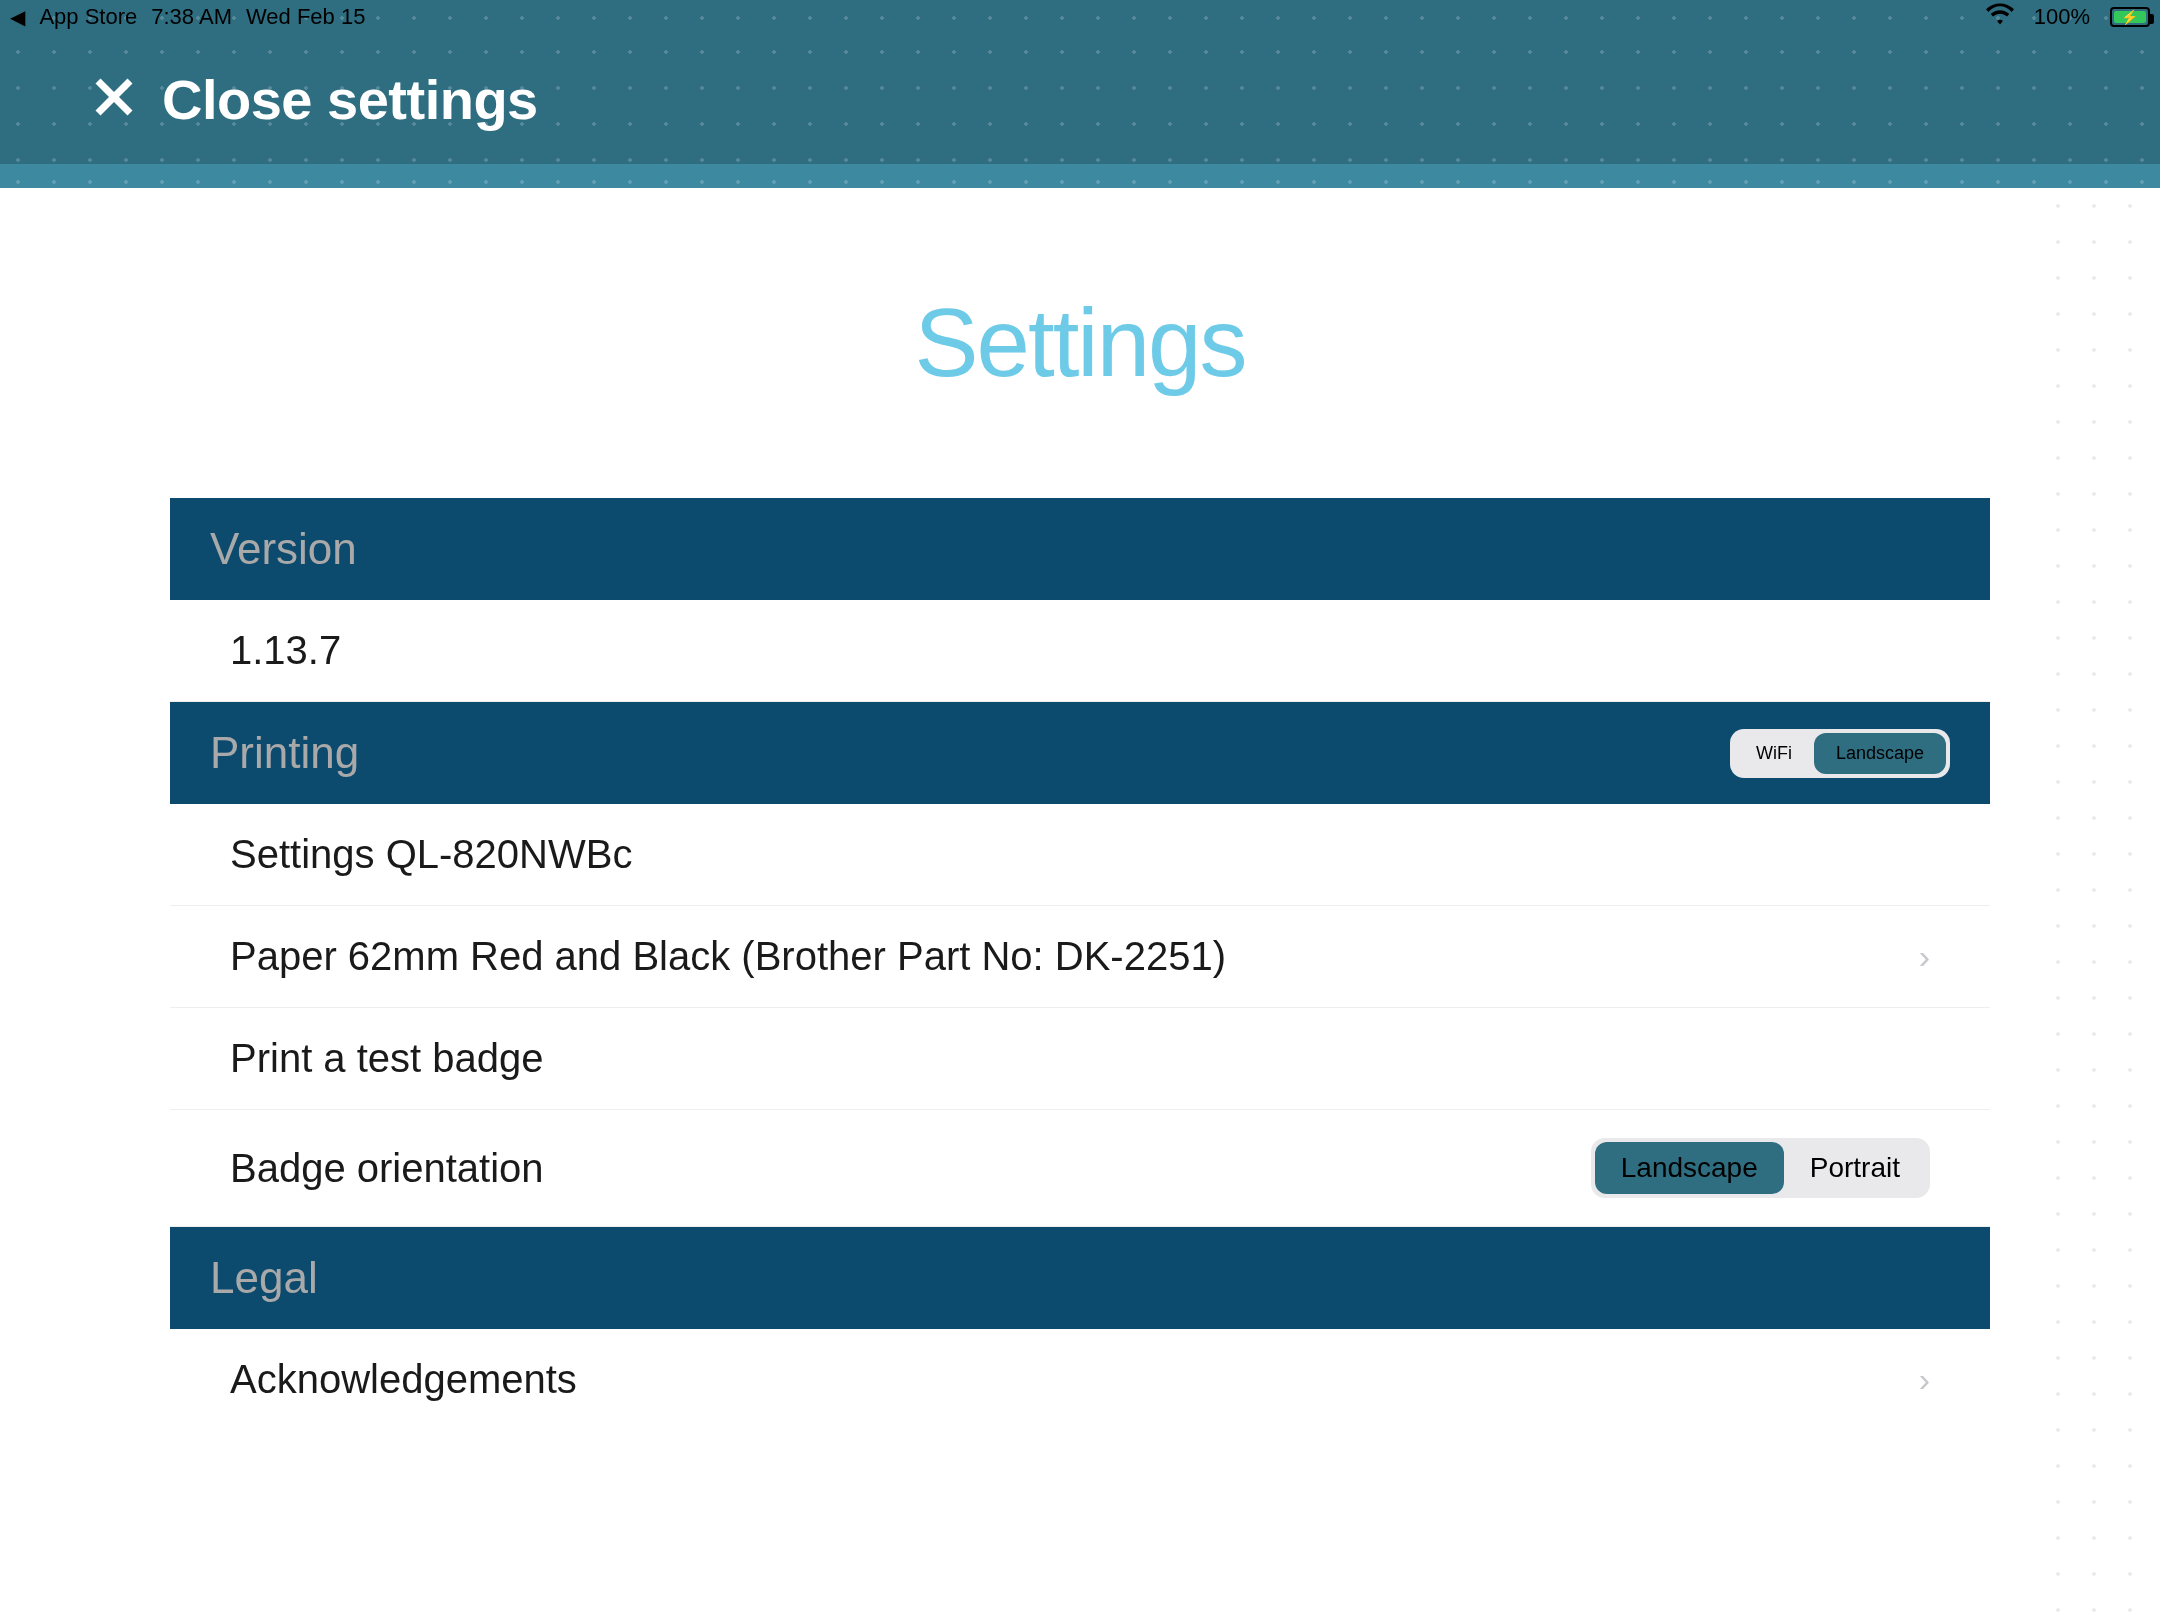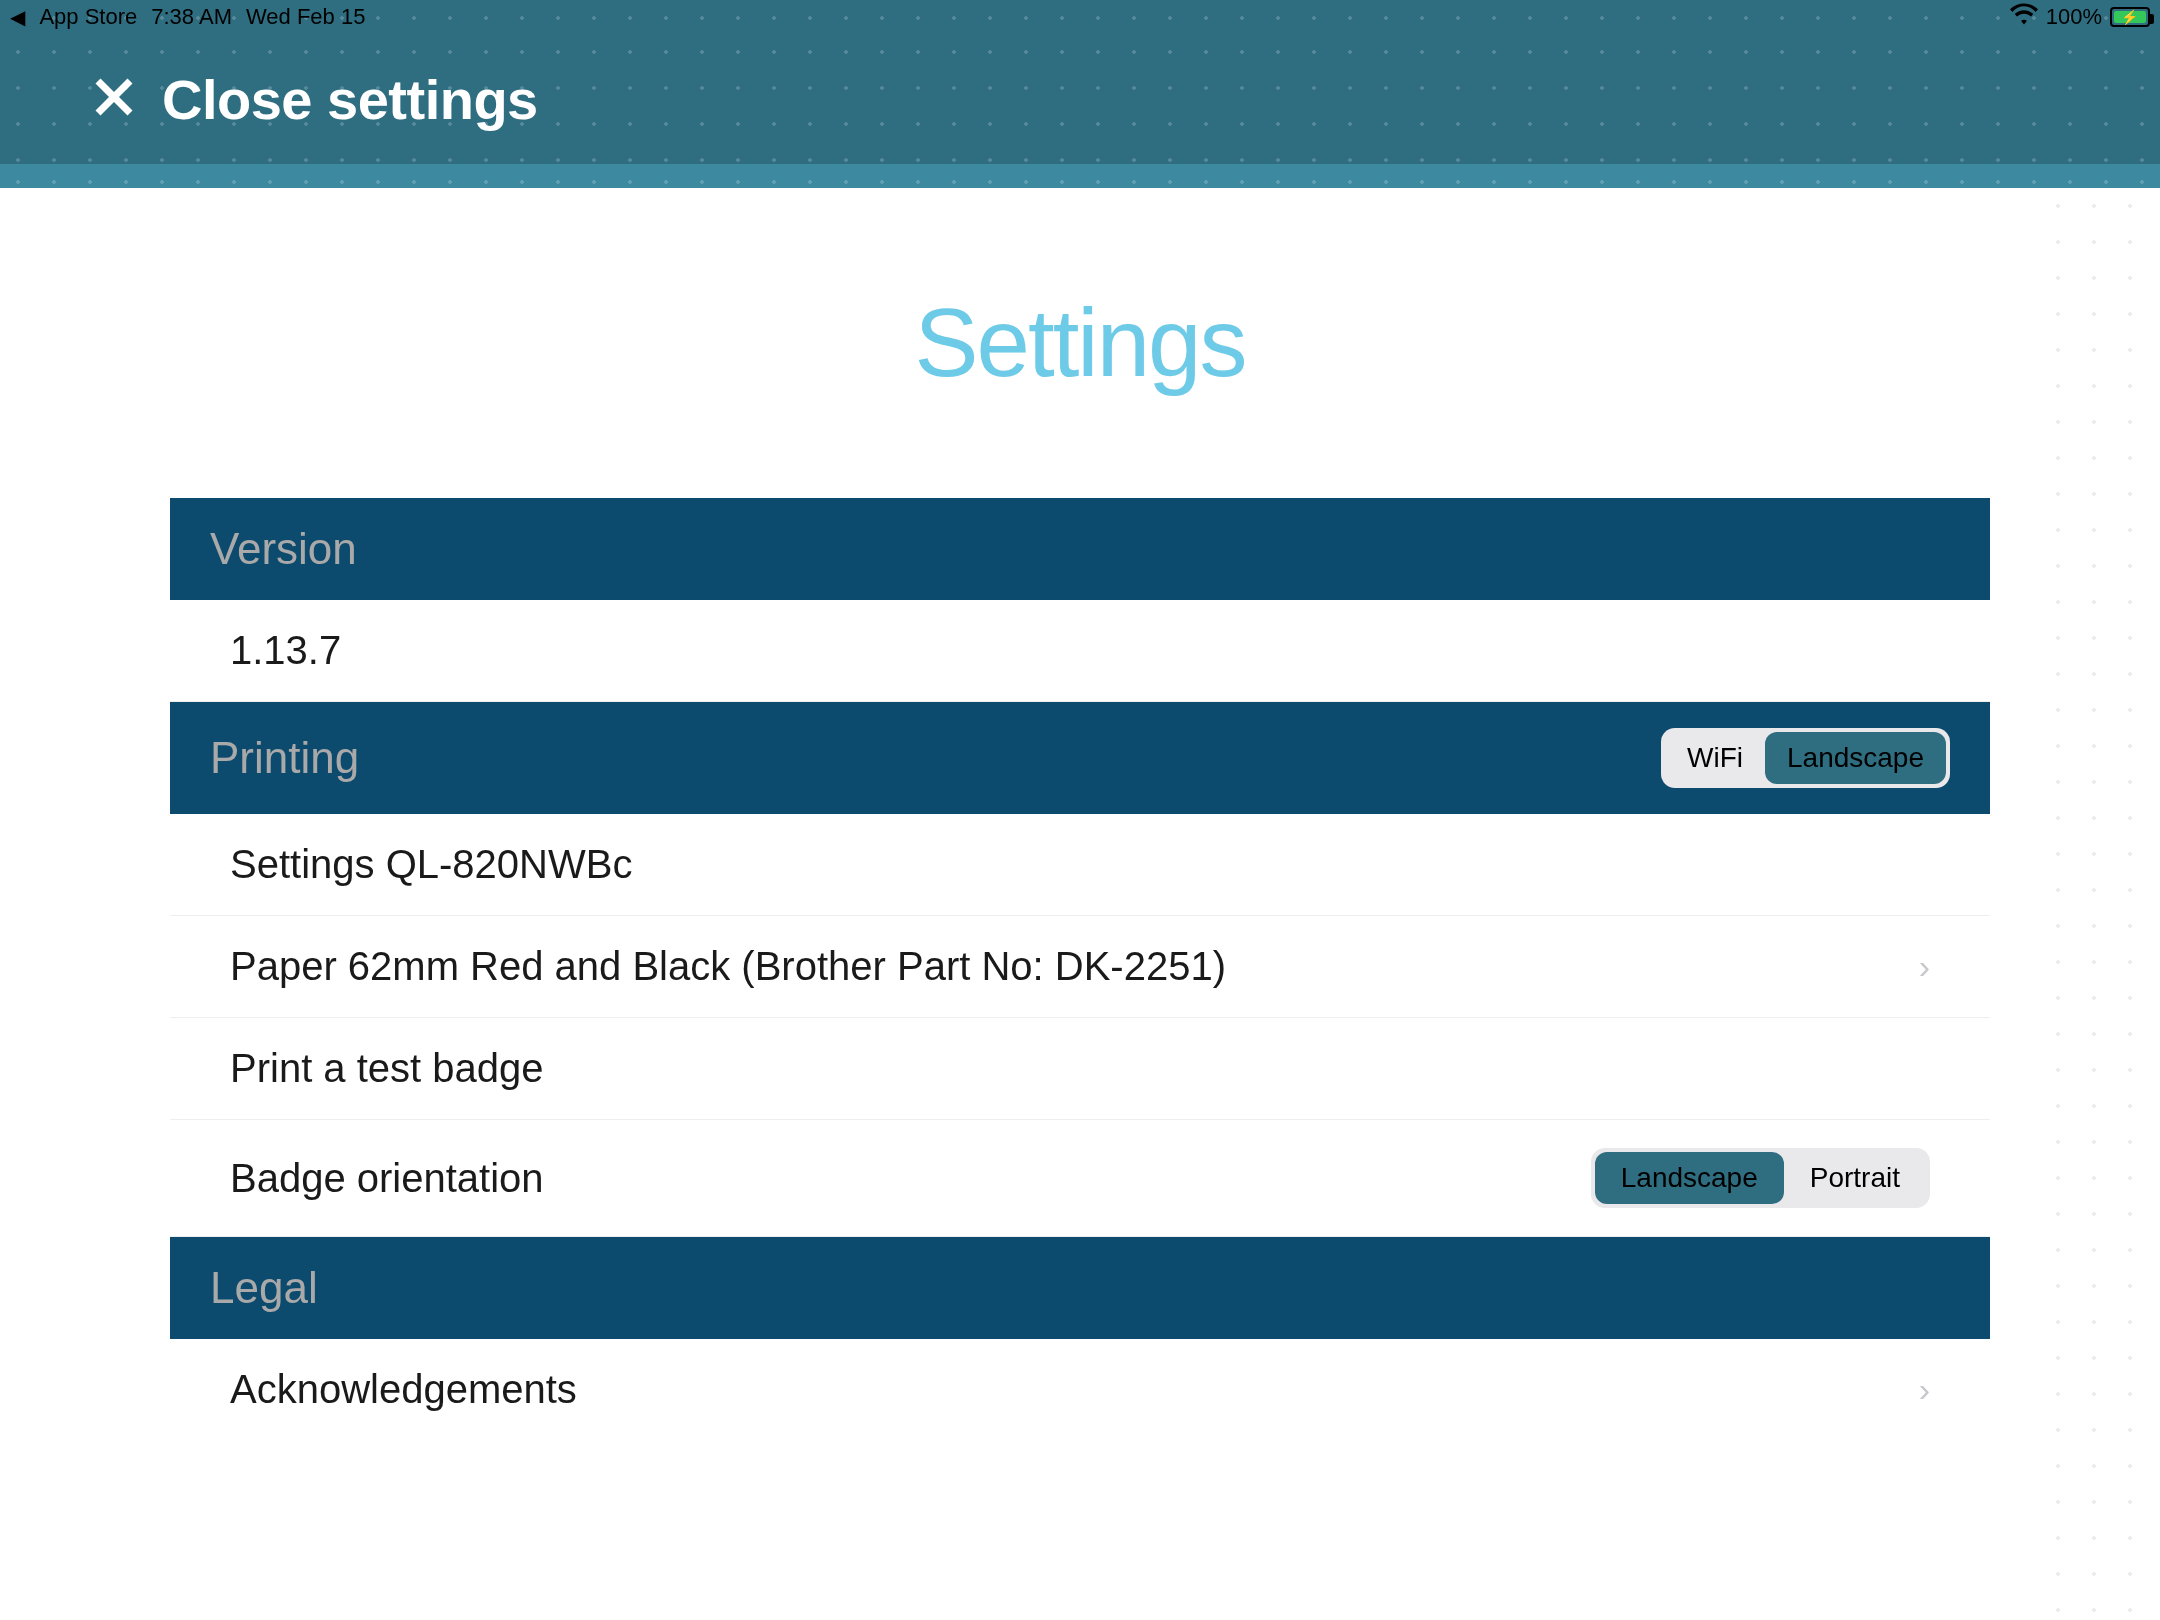--- a/index.html
+++ b/index.html
@@ -8,7 +8,7 @@
   .status-bar { position:relative; height:34px; background:#2f6e81; display:flex; align-items:center; font-size:22px; color:#000; padding:0 10px; }
   .status-left { display:flex; align-items:center; gap:14px; font-weight:500; }
   .status-left .back-arrow { font-size:20px; }
-  .status-right { margin-left:auto; display:flex; align-items:center; gap:8px; }
+  .status-right { margin-left:auto; display:flex; align-items:center; gap:20px; }
   .battery-box { width:40px; height:20px; border:2px solid #000; border-radius:4px; position:relative; display:flex; align-items:center; padding:2px; }
   .battery-fill { background:#34c759; height:100%; width:100%; border-radius:2px; display:flex; align-items:center; justify-content:center; }
   .battery-cap { position:absolute; right:-6px; top:5px; width:4px; height:10px; background:#000; border-radius:0 2px 2px 0; }

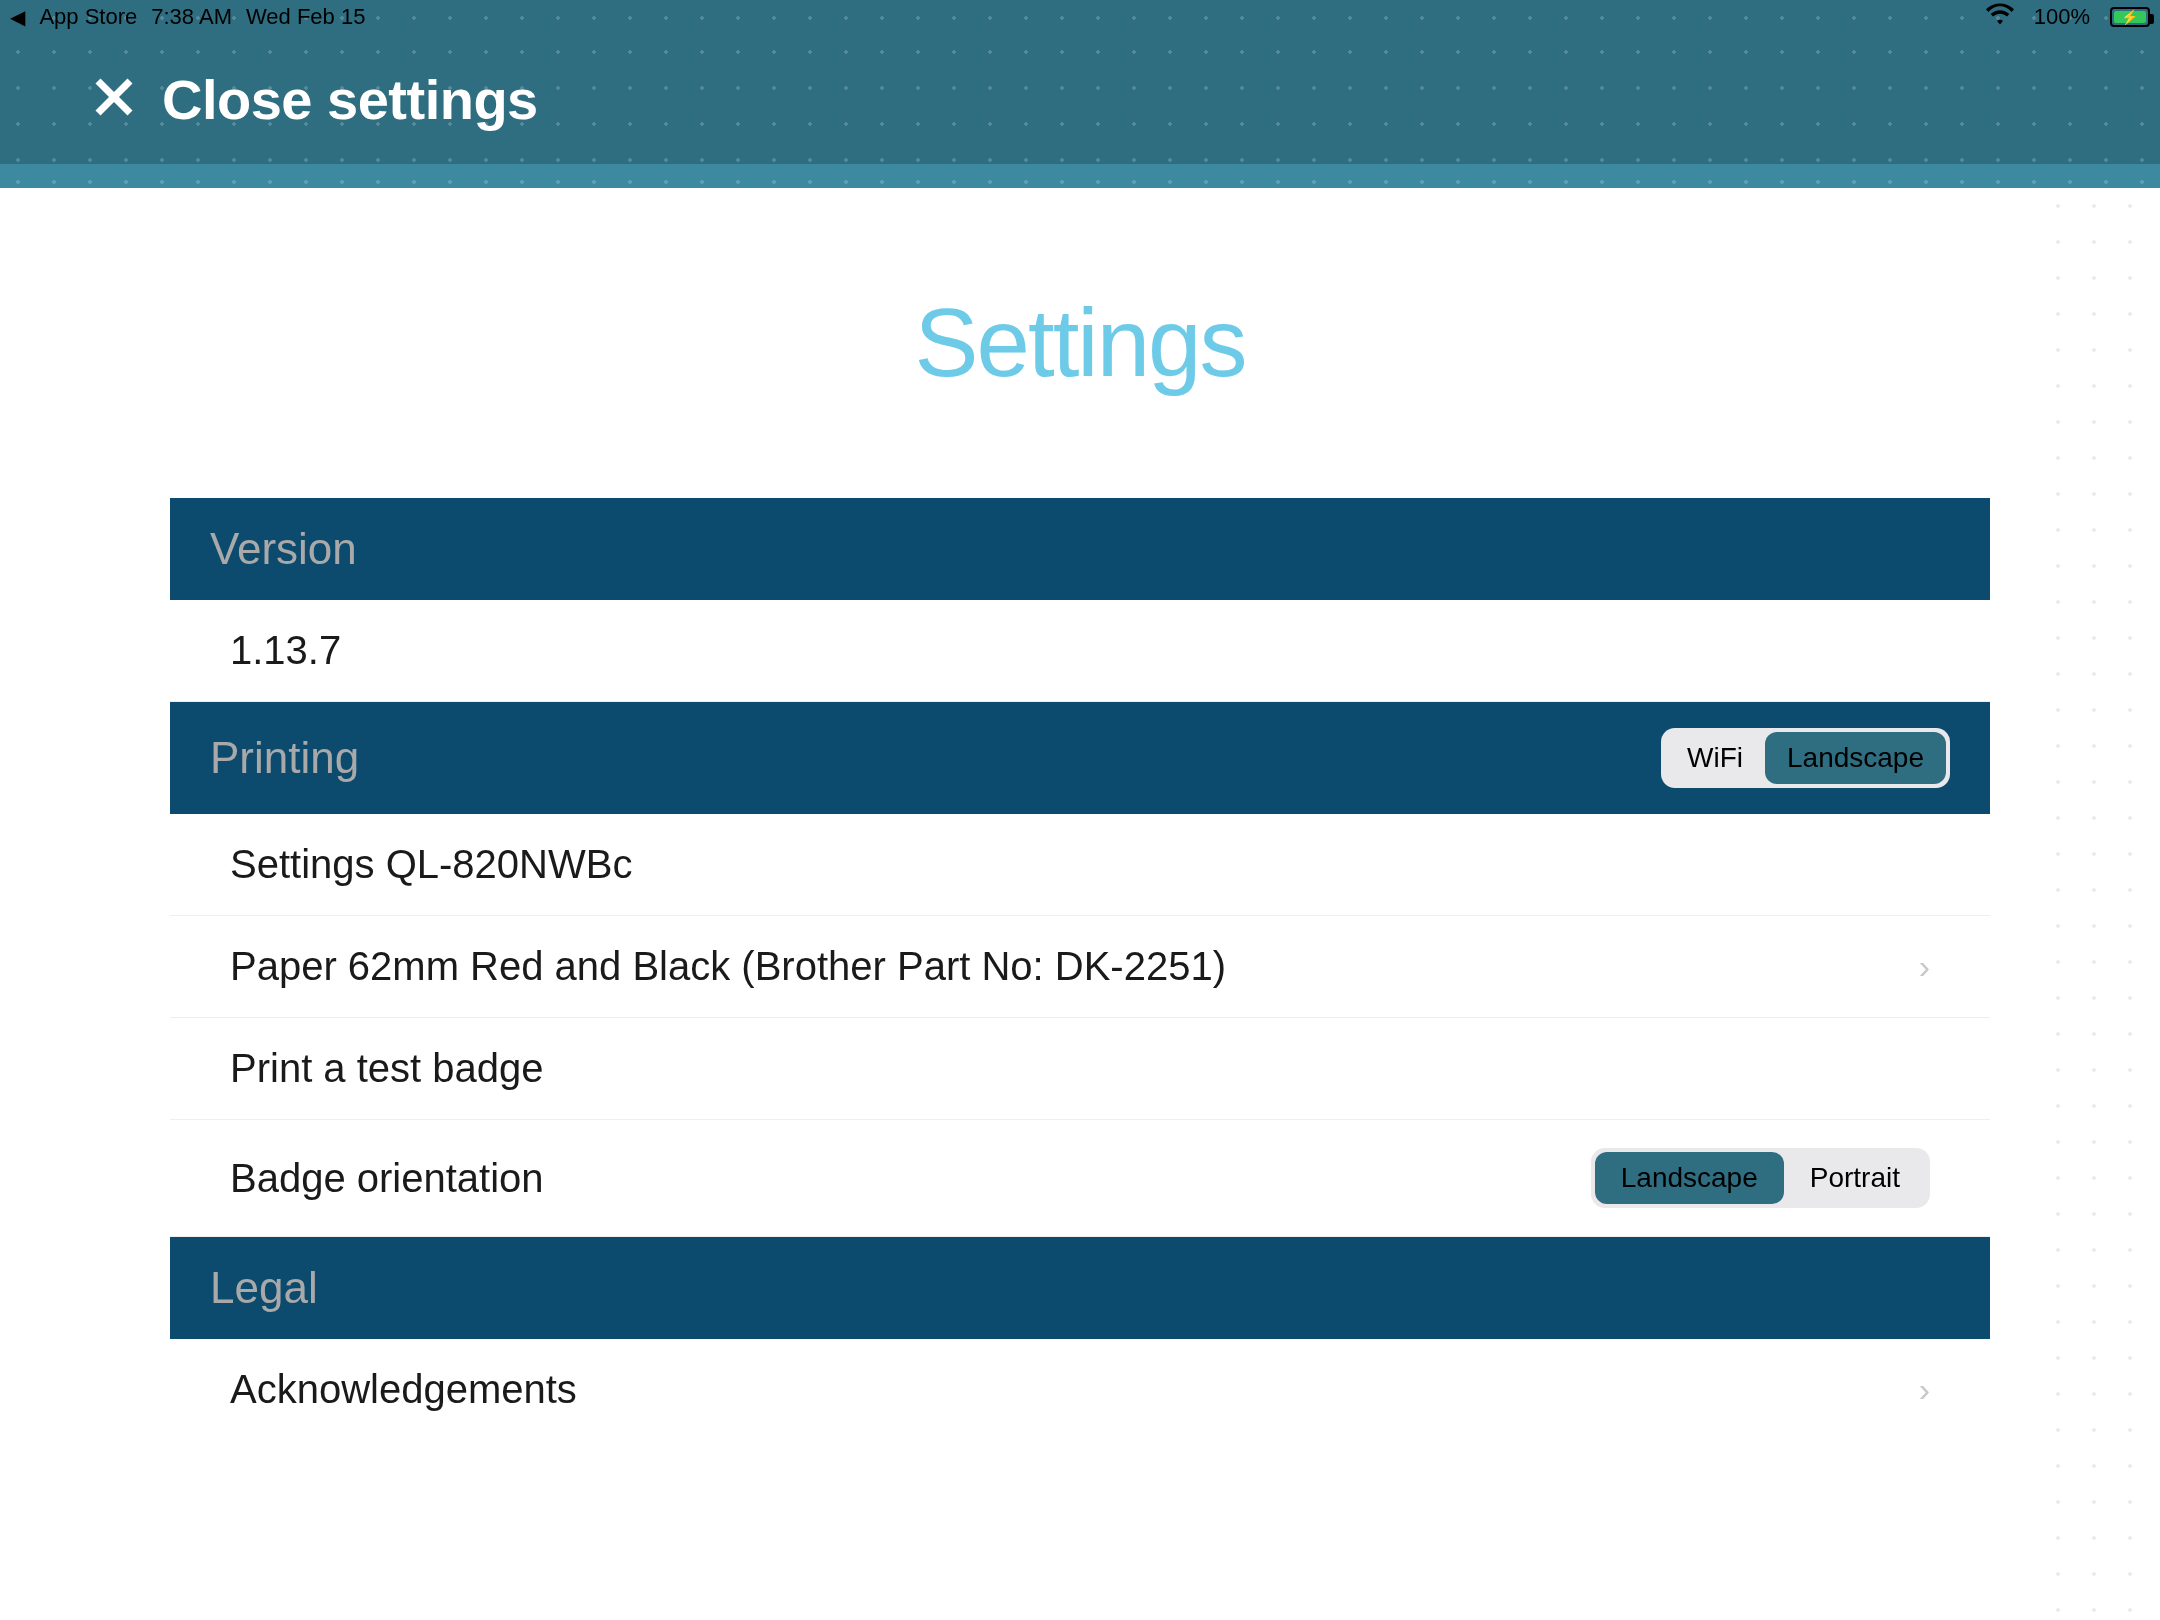--- a/index.html
+++ b/index.html
@@ -69,7 +69,7 @@
     background:#2f6e81;
     color:#000;
   }
-  .segmented.large .seg { padding:10px 22px; font-size:28px; }
+  .segmented.large .seg { padding:10px 22px; font-size:18px; }
   
   .side-dots {
     position:absolute;

